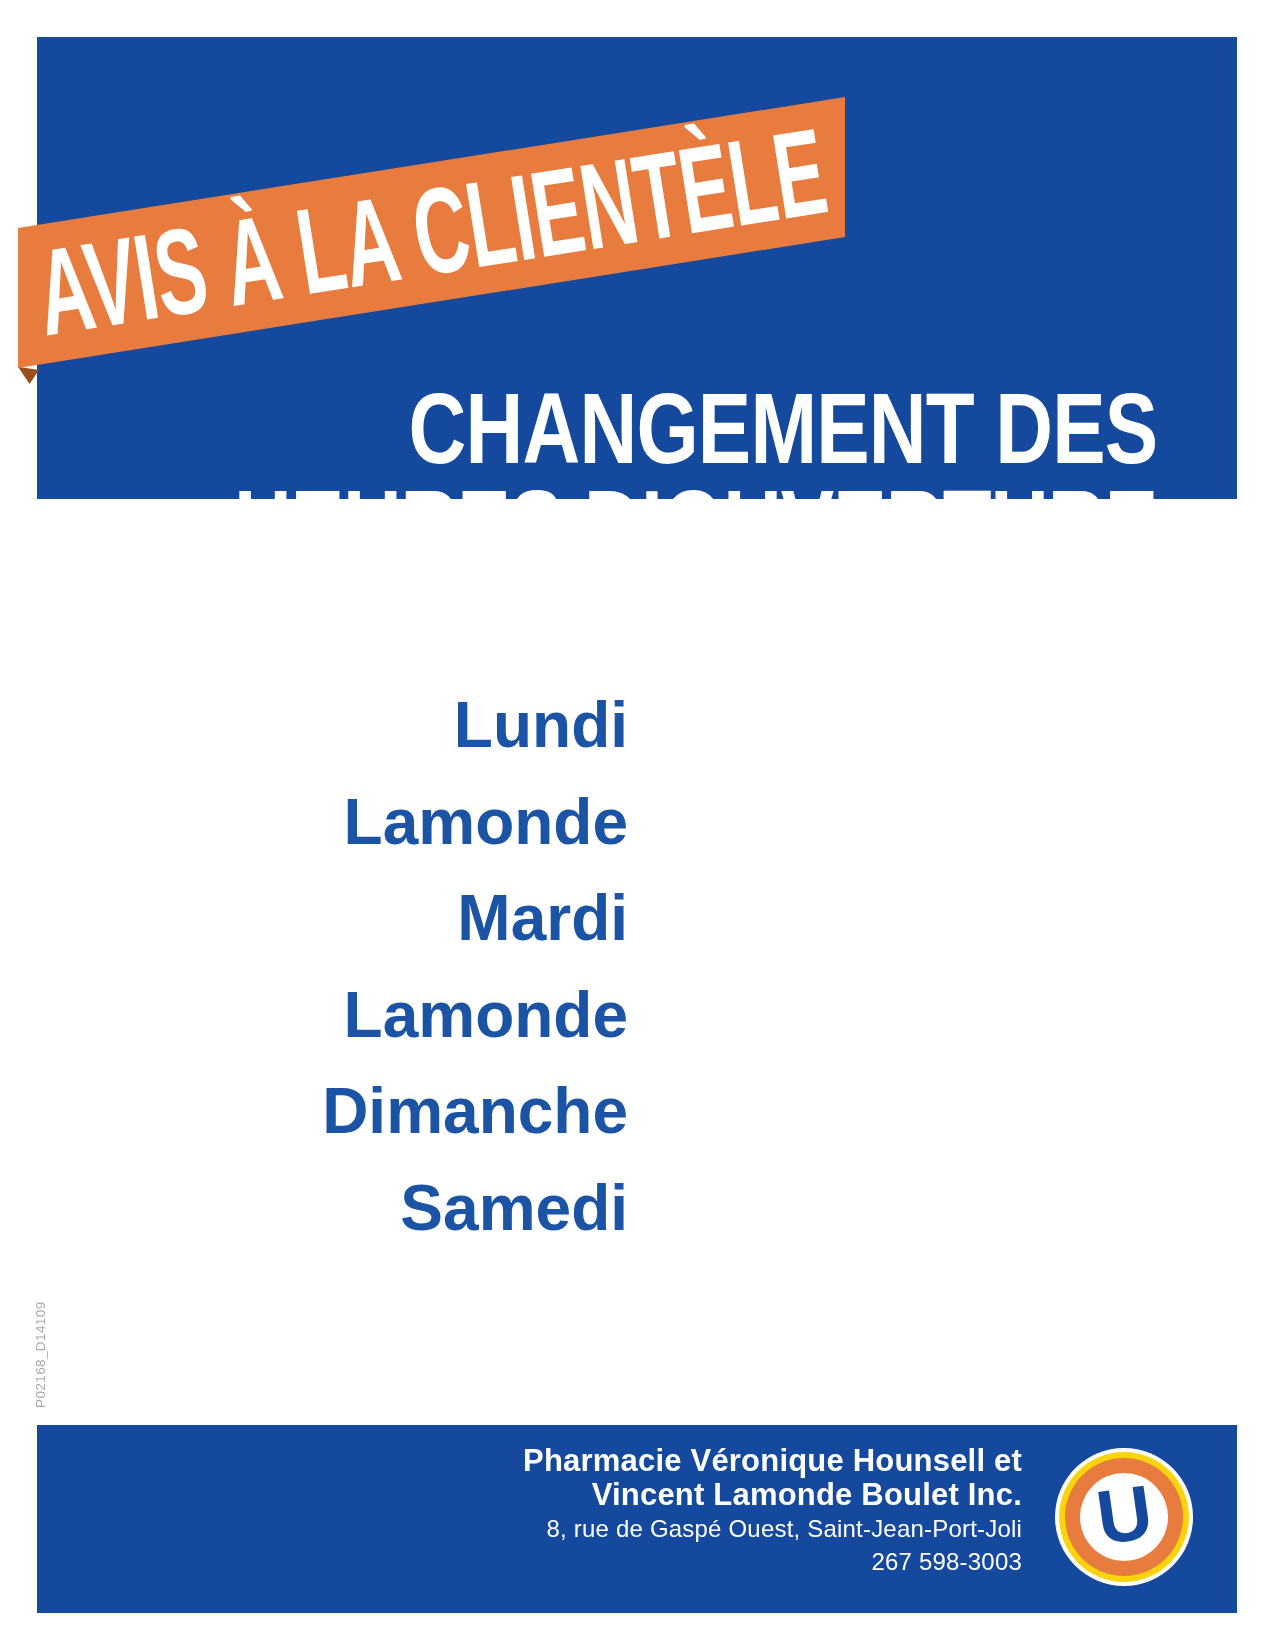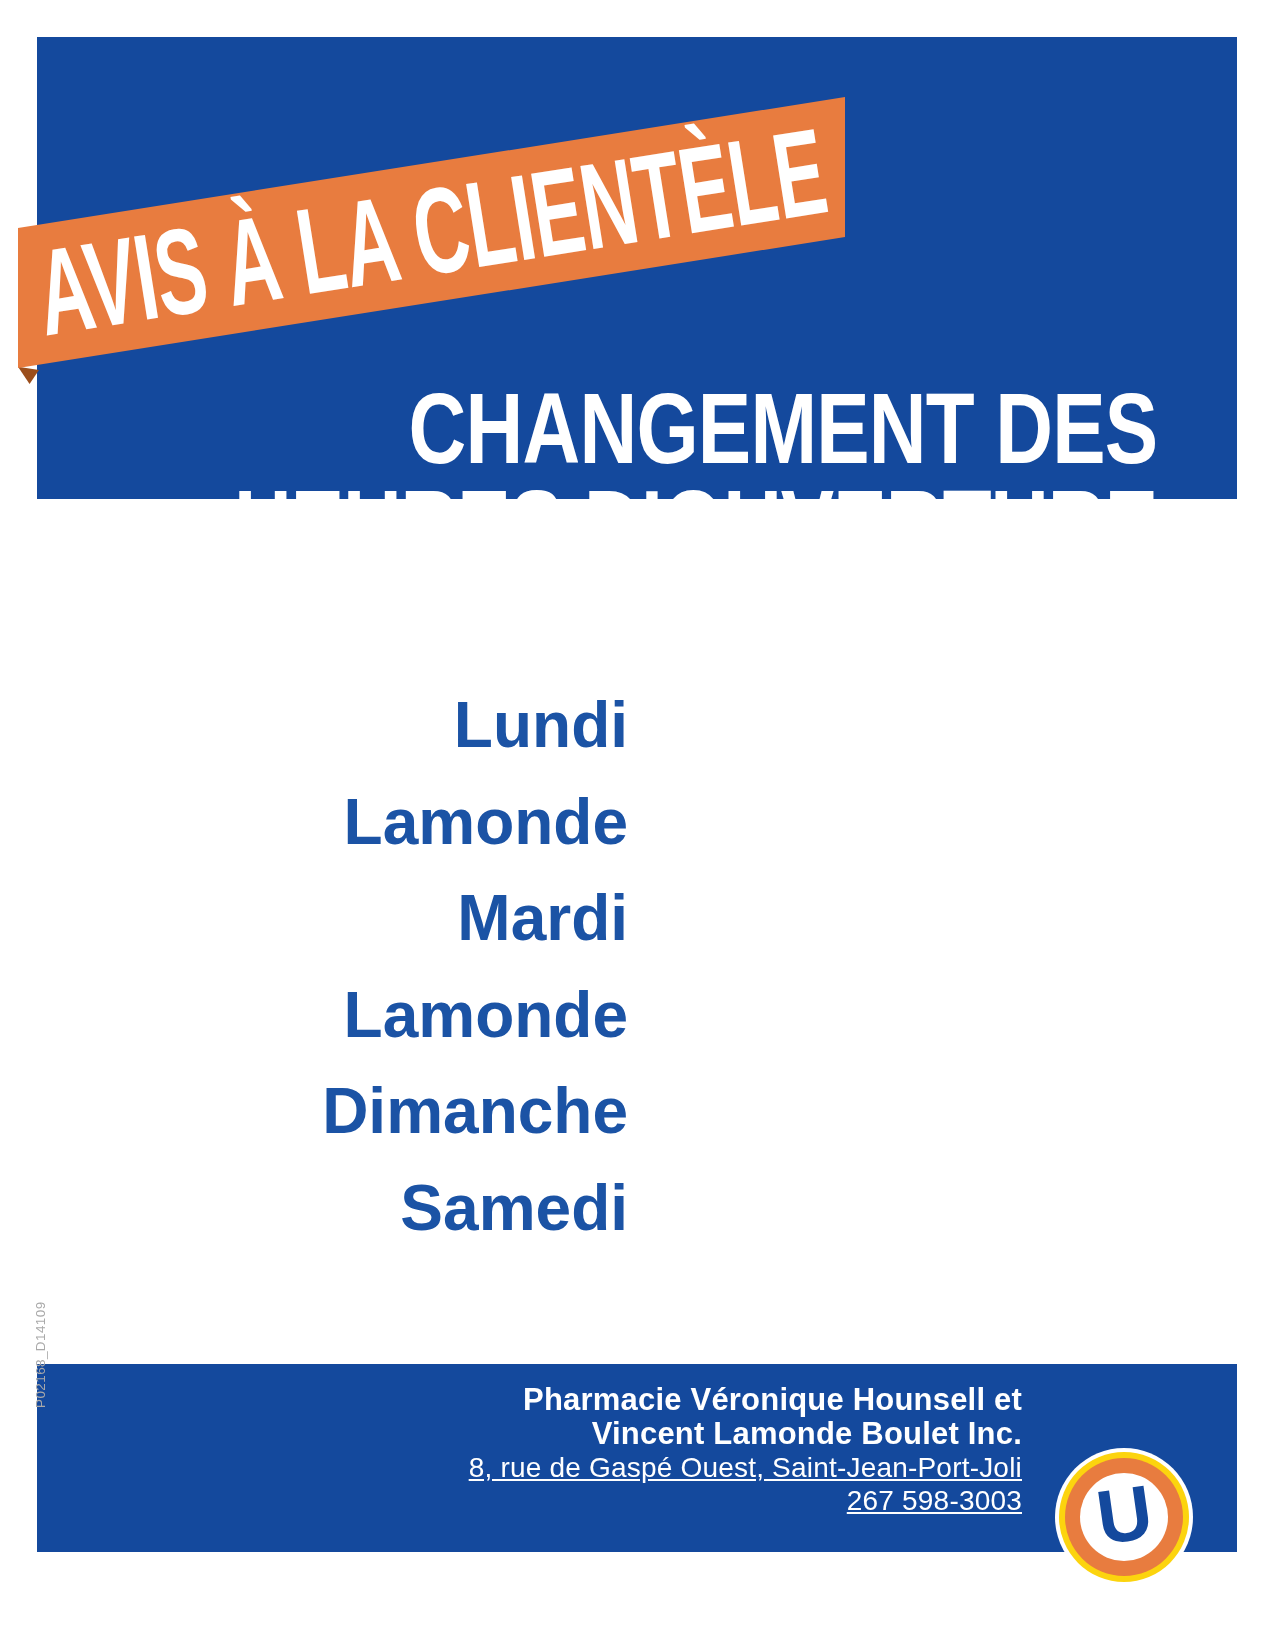--- a/index.html
+++ b/index.html
@@ -62,7 +62,7 @@
 
   
   .footer-block{
-    position:absolute;left:37px;top:1364px;width:1200px;height:188px;
+    position:absolute;left:37px;top:1425px;width:1200px;height:188px;
     background:var(--brand_blue);
   }
   .footer-text{

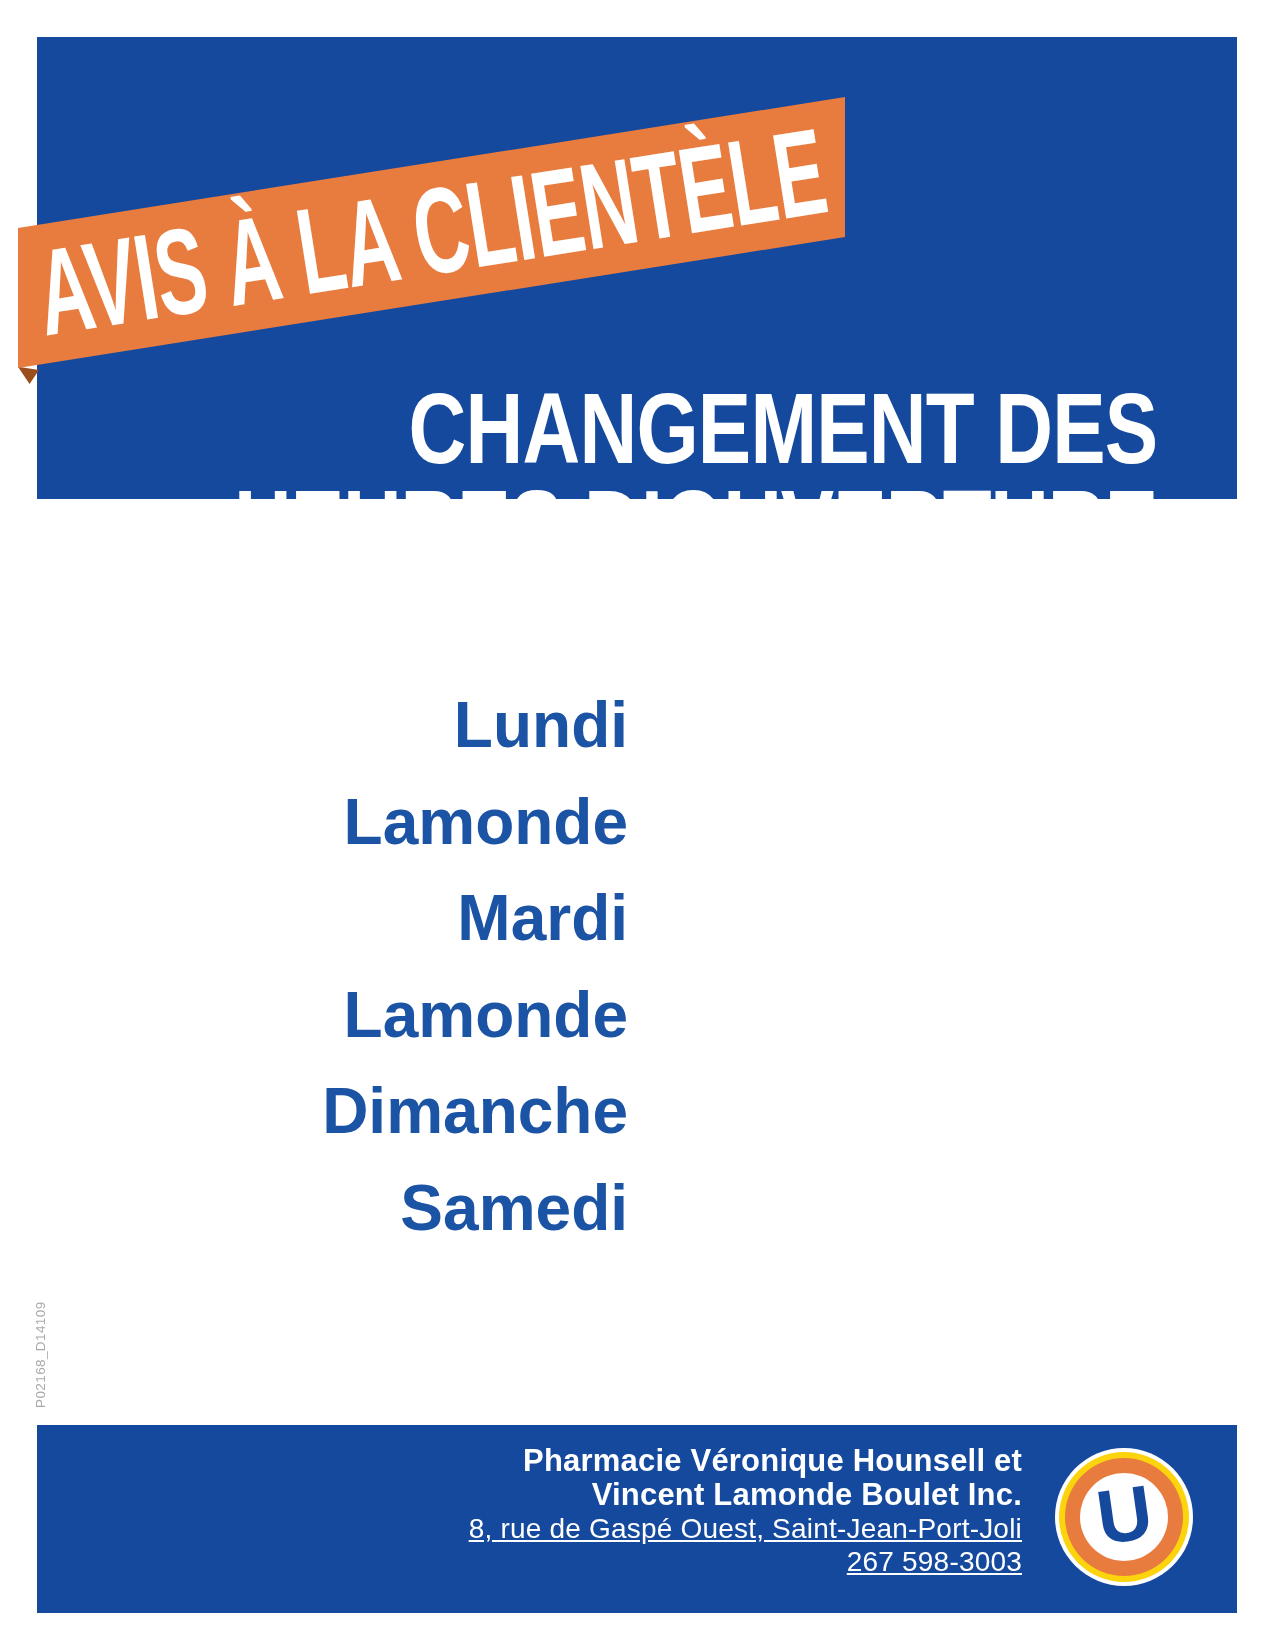--- a/index.html
+++ b/index.html
@@ -70,7 +70,7 @@
     white-space:nowrap;
   }
   .ft-bold{font-size:31px;font-weight:700;line-height:34px;letter-spacing:0.2px;}
-  .ft-reg{font-size:28px;font-weight:400;line-height:33px;letter-spacing:0.2px;text-decoration:underline;}
+  .ft-reg{font-size:24px;font-weight:400;line-height:33px;letter-spacing:0.2px;}
 
   
   .logo{

